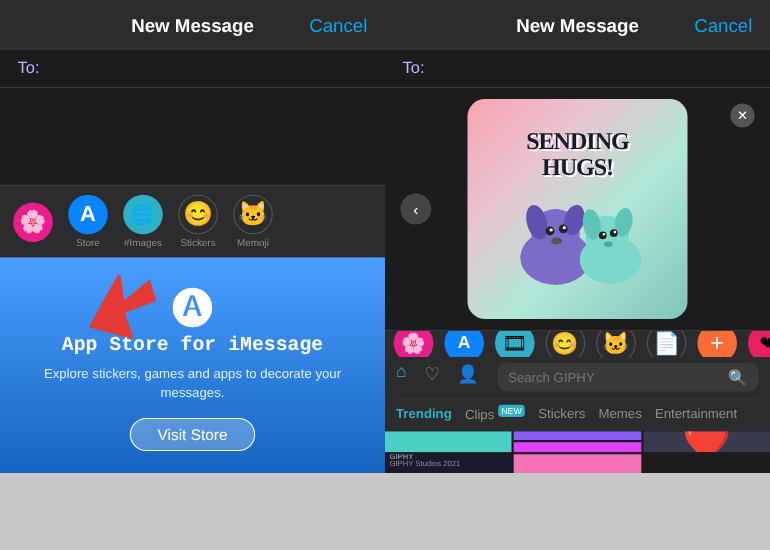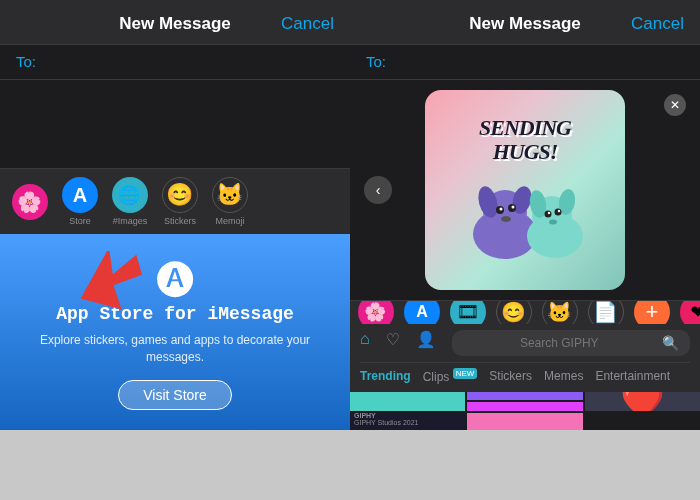--- a/index.html
+++ b/index.html
@@ -53,7 +53,7 @@
       background: #1c1c1e;
     }
     .to-label {
-      color: #0ea5e9;
+      color: #c4b5fd;
       font-size: 15px;
     }
 

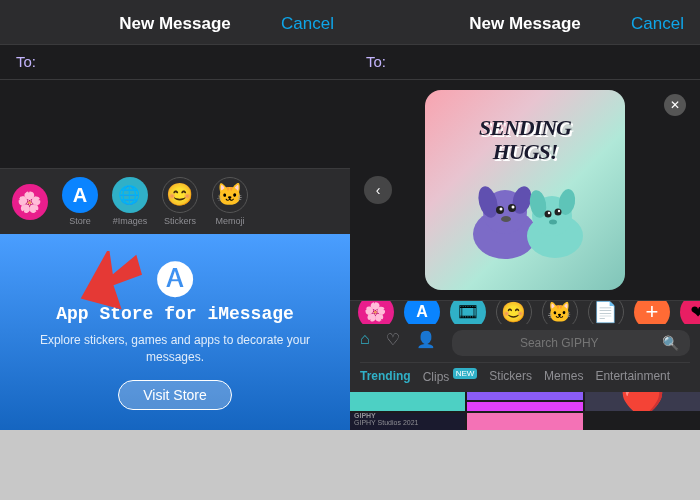--- a/index.html
+++ b/index.html
@@ -176,7 +176,6 @@
       color: #1a1a2e;
       text-align: center;
       line-height: 1.1;
-      font-style: italic;
       text-shadow: 2px 2px 0 #fff;
       font-family: 'Georgia', serif;
       letter-spacing: -1px;

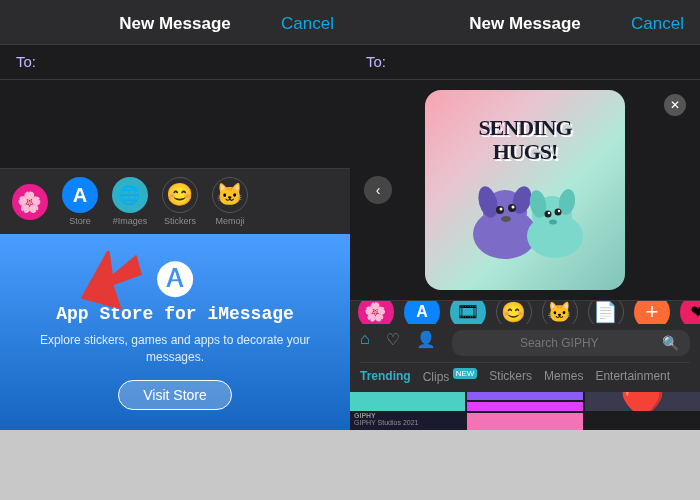--- a/index.html
+++ b/index.html
@@ -447,7 +447,7 @@
       <span style="color:#8e8e93; font-size:16px">👤</span>
 
       <div class="giphy-search" style="flex:1; margin:0;">
-        <input type="text" style="background: transparent; border: none; outline: none; color: #5eead4; font-size: 12px; flex: 1 1 0%; width: 60px; text-align: center;" placeholder="Search GIPHY">
+        <input type="text" style="background: transparent; border: none; outline: none; color: #5eead4; font-size: 12px; flex: 1 1 0%; width: 60px;" placeholder="Search GIPHY">
         <span class="search-icon-giphy">🔍</span>
       </div>
     </div>

